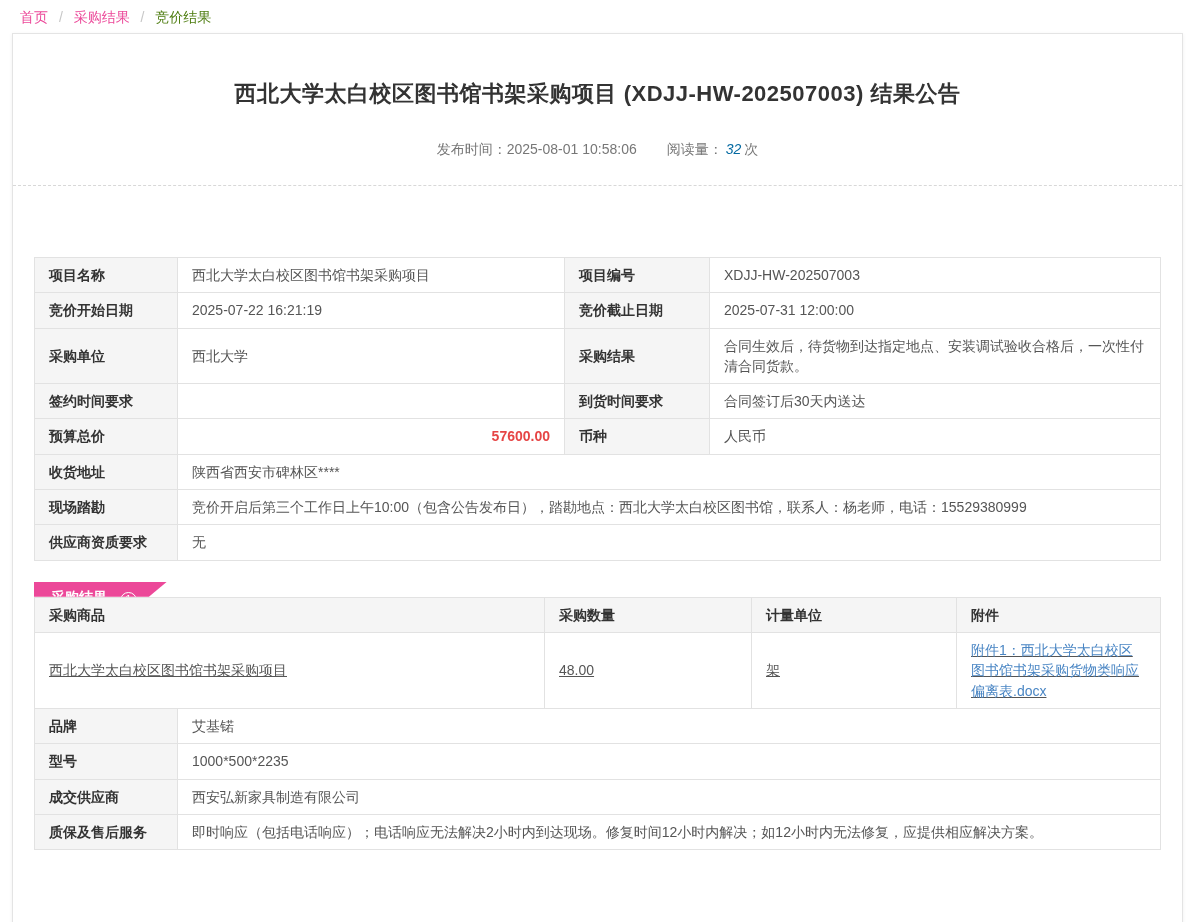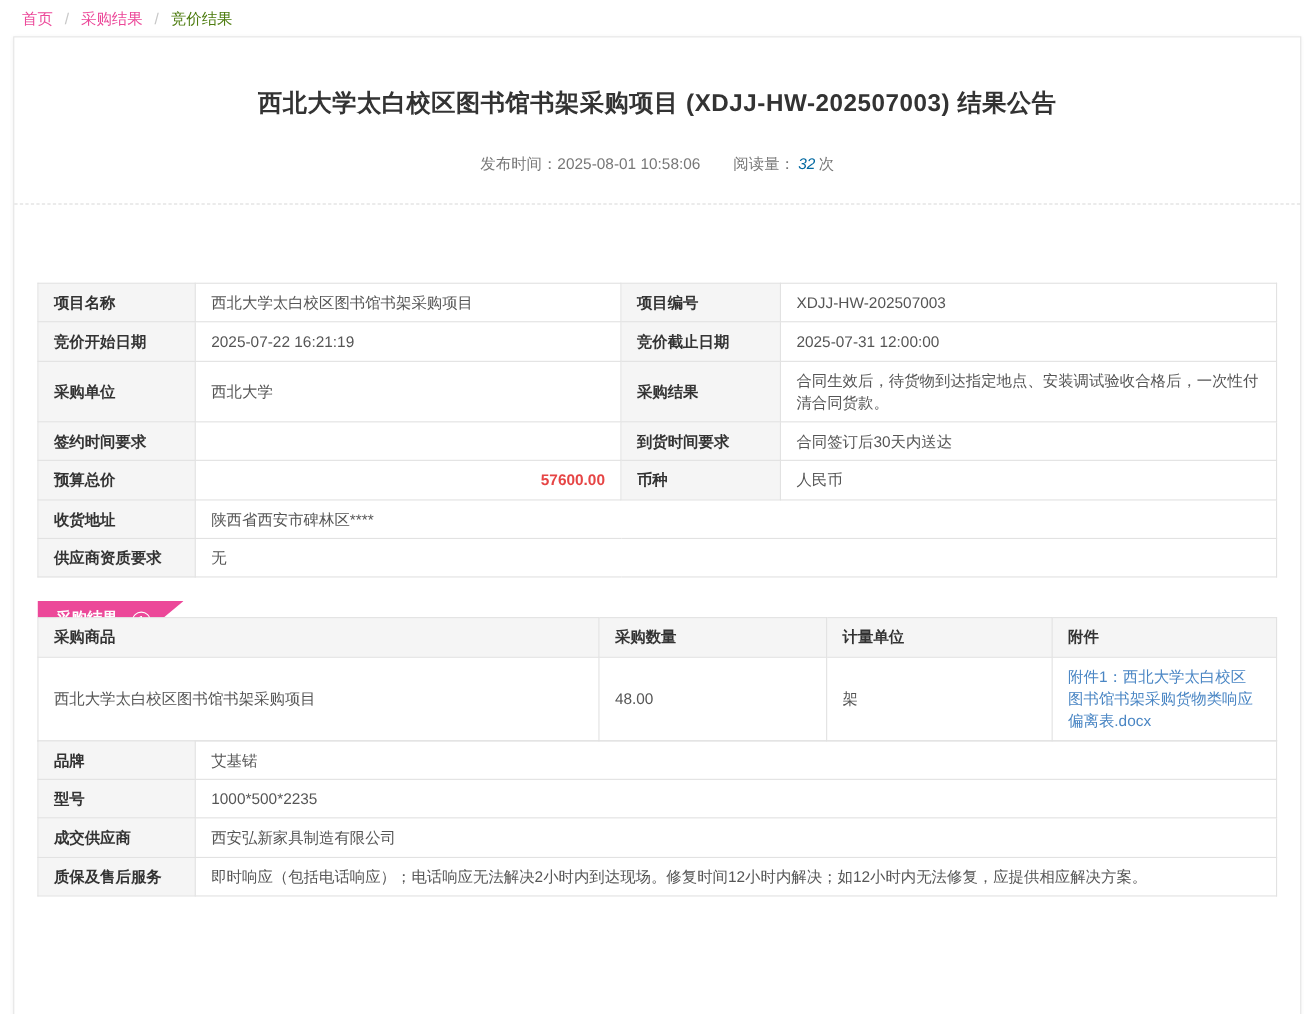--- a/index.html
+++ b/index.html
@@ -191,6 +191,10 @@
         <td colspan="3">陕西省西安市碑林区****</td>
       </tr>
       <tr>
+        <th>现场踏勘</th>
+        <td colspan="3">竞价开启后第三个工作日上午10:00（包含公告发布日），踏勘地点：西北大学太白校区图书馆，联系人：杨老师，电话：15529380999</td>
+      </tr>
+      <tr>
         <th>供应商资质要求</th>
         <td colspan="3">无</td>
       </tr>

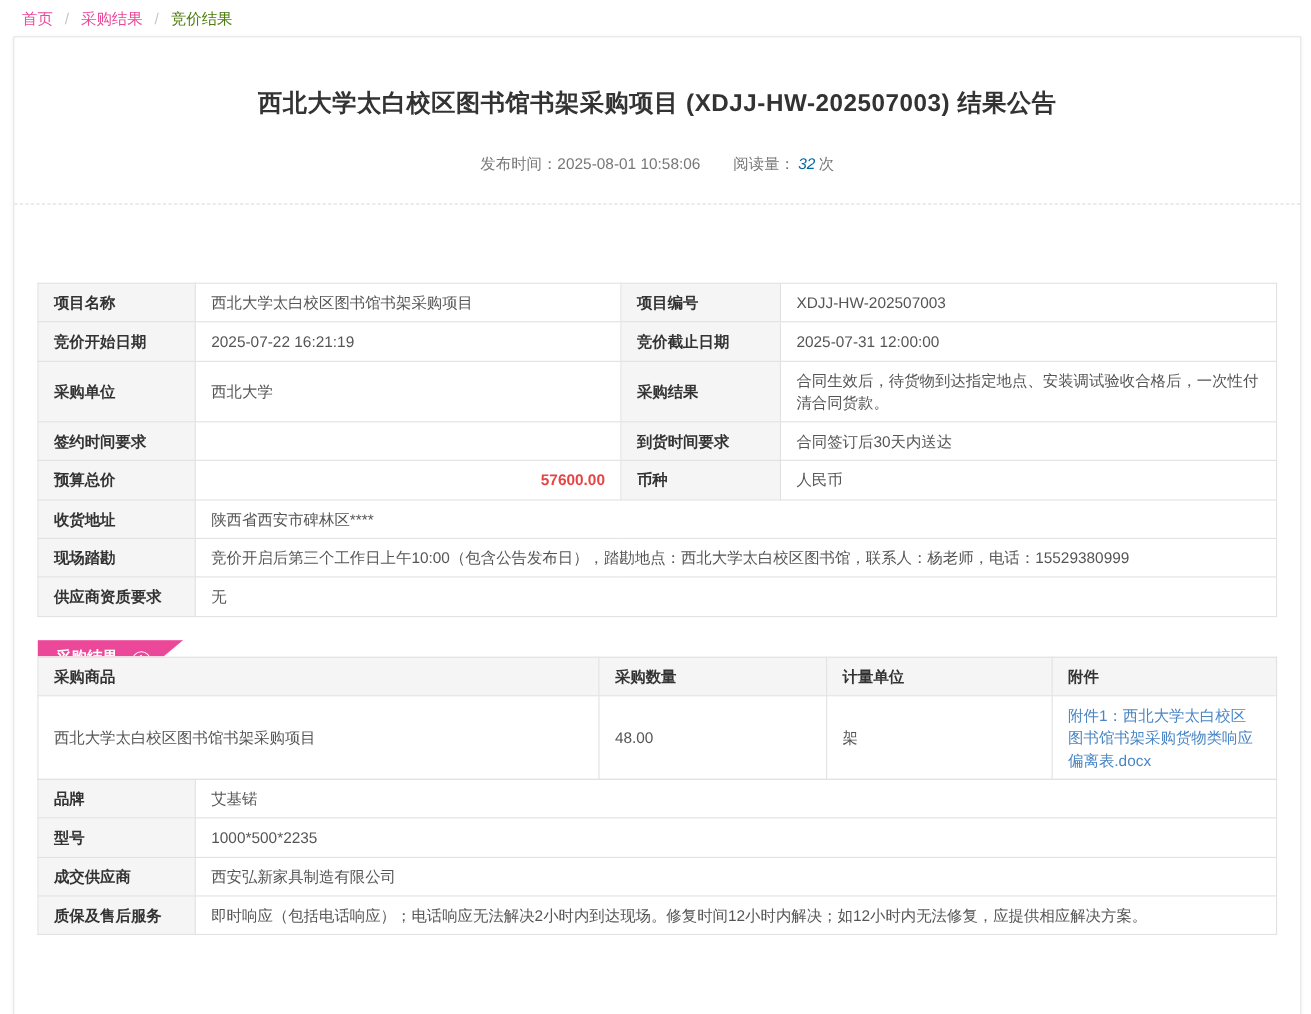--- a/index.html
+++ b/index.html
@@ -116,7 +116,7 @@
     margin-left: 9px;
     vertical-align: -2px;
   }
-  .result-table .data-row td { height: 76px; }
+  .result-table .data-row td { height: 76px; text-decoration: underline; }
   .attachment a {
     color: #4a86c4;
     text-decoration: none;

